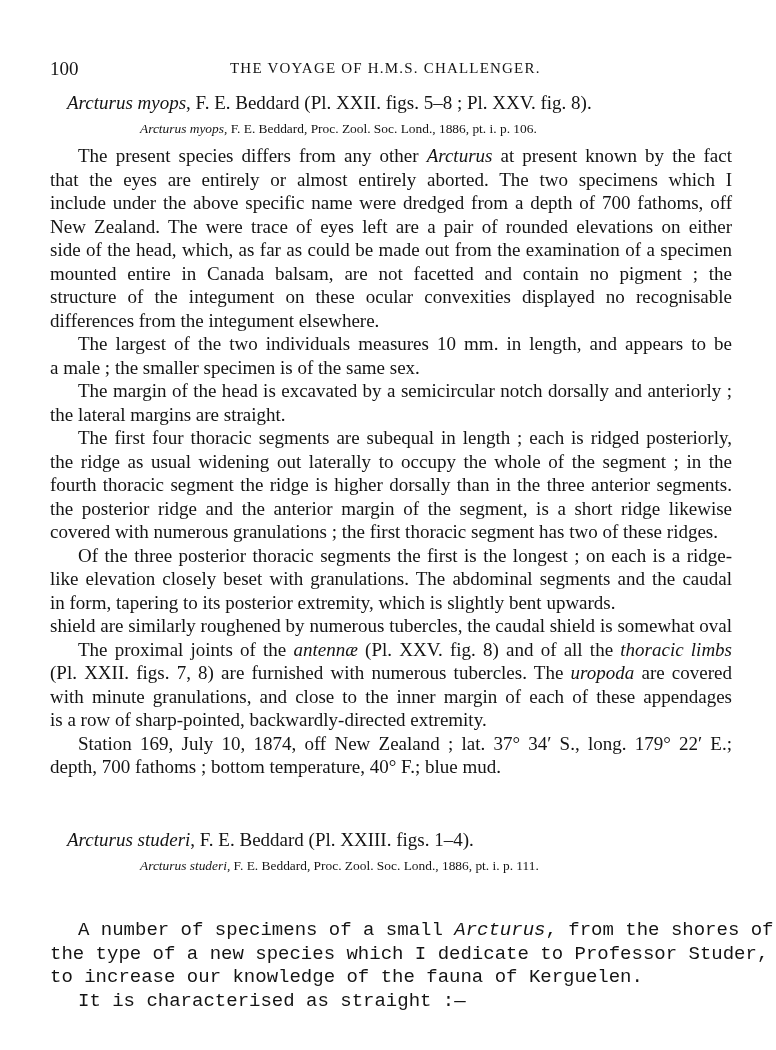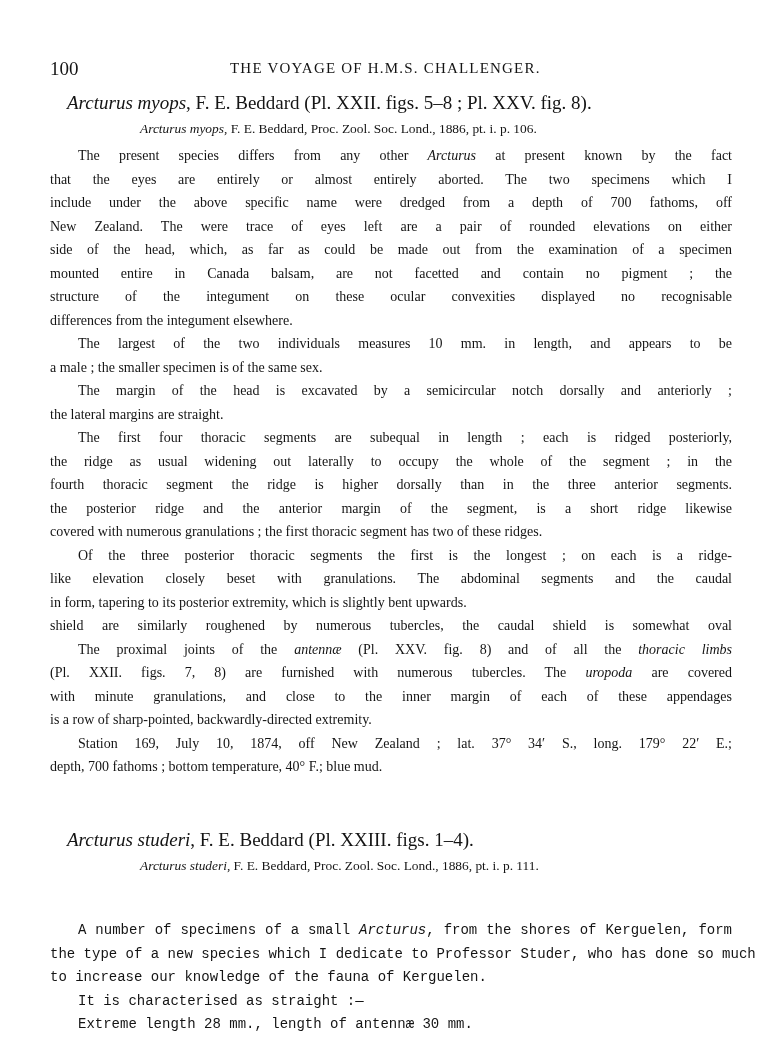--- a/index.html
+++ b/index.html
@@ -16,7 +16,7 @@
     position: absolute; left: 180px; top: 2px; font-size: 15px; letter-spacing: 1.2px;
   }
   .block { position: absolute; left: 50px; width: 682px; }
-  .line { display: block; white-space: nowrap; text-align: justify; text-align-last: justify; font-size: 14px; line-height: 23.5px; }
+  .line { display: block; white-space: nowrap; text-align: justify; text-align-last: justify; font-size: 19px; line-height: 23.5px; }
   .line.last { text-align-last: left; }
   .indent { padding-left: 28px; }
   .species-head { font-size: 19px; white-space: nowrap; position: absolute; left: 67px; }

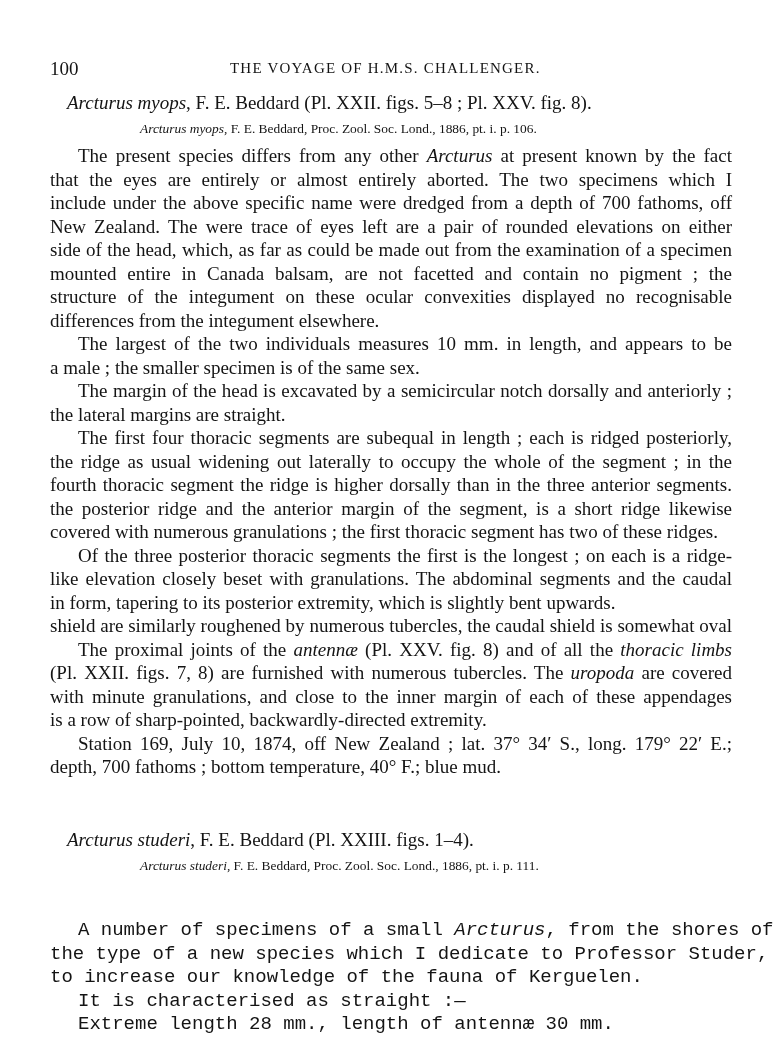--- a/index.html
+++ b/index.html
@@ -96,9 +96,6 @@
     <div>
       <span class="line indent last">It is characterised as straight :—</span>
     </div>
-    <div>
-      <span class="line indent last">Extreme length 28 mm., length of antennæ 30 mm.</span>
-    </div>
   </div>
 
 </body></html>

